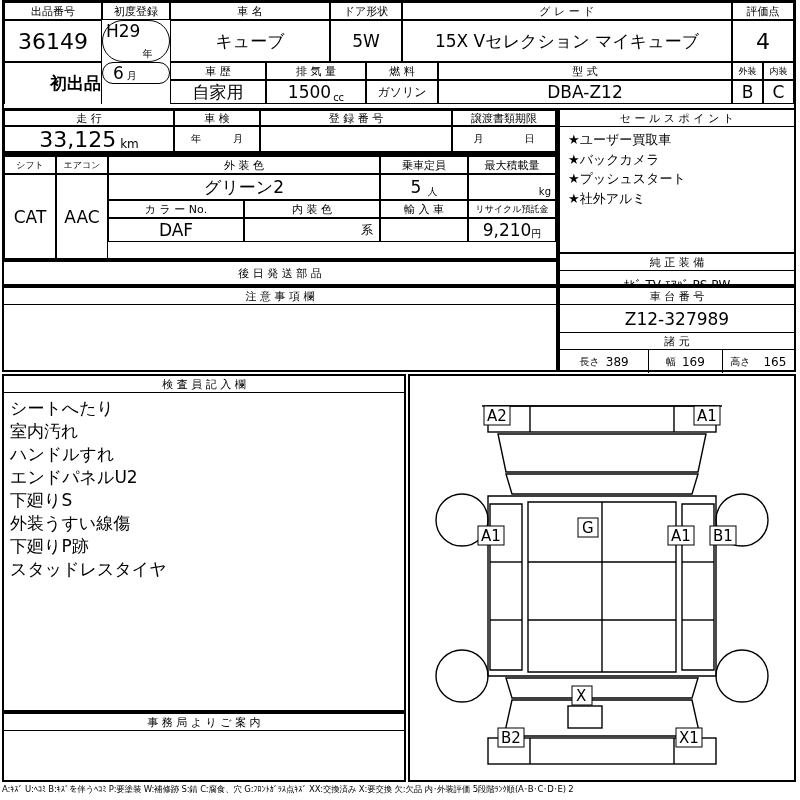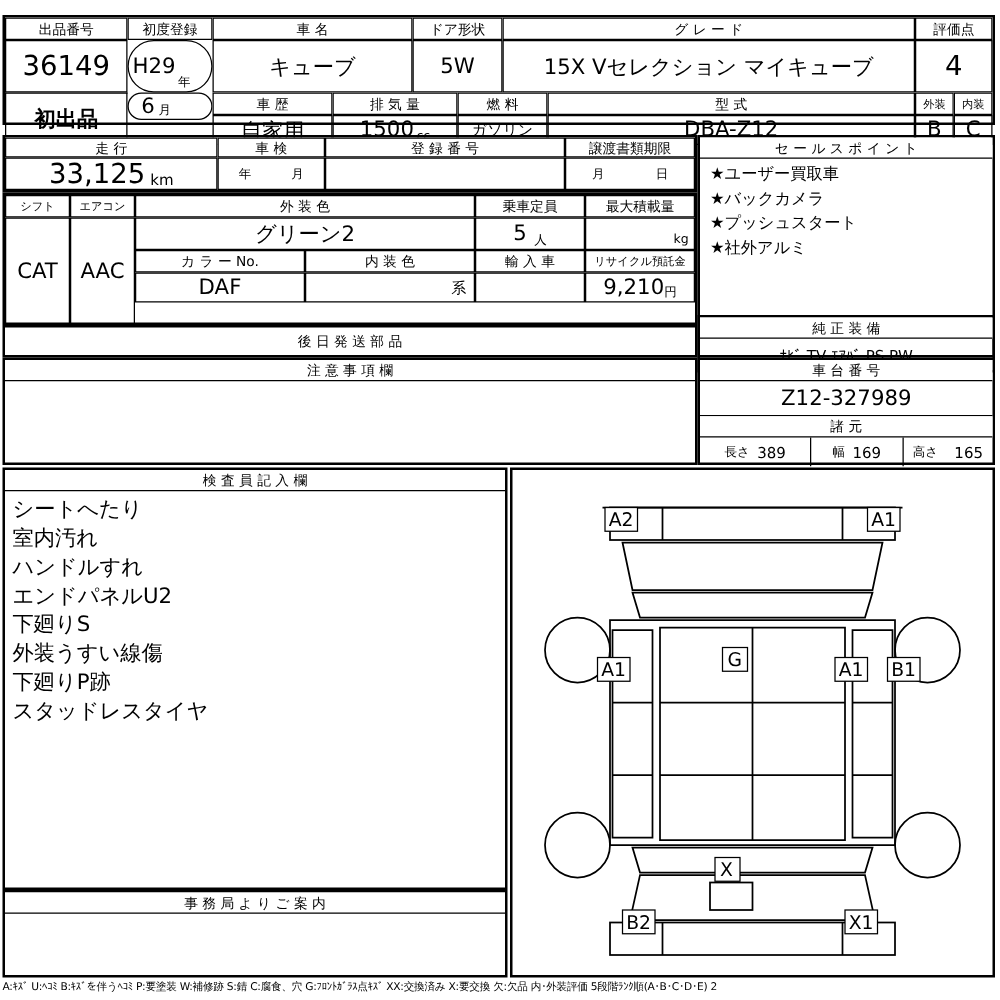--- a/index.html
+++ b/index.html
@@ -26,7 +26,7 @@
 
 <div class="sheet">
 
-  <div class="frame" style="left:2px;top:12px;width:794px;height:88px;border-width:2px;">
+  <div class="frame" style="left:2px;top:0;width:794px;height:116px;border-width:2px;">
 
     <div class="row" style="height:18px;">
       <div class="cell flexc hdr" style="width:98px;height:18px;">出品番号</div>

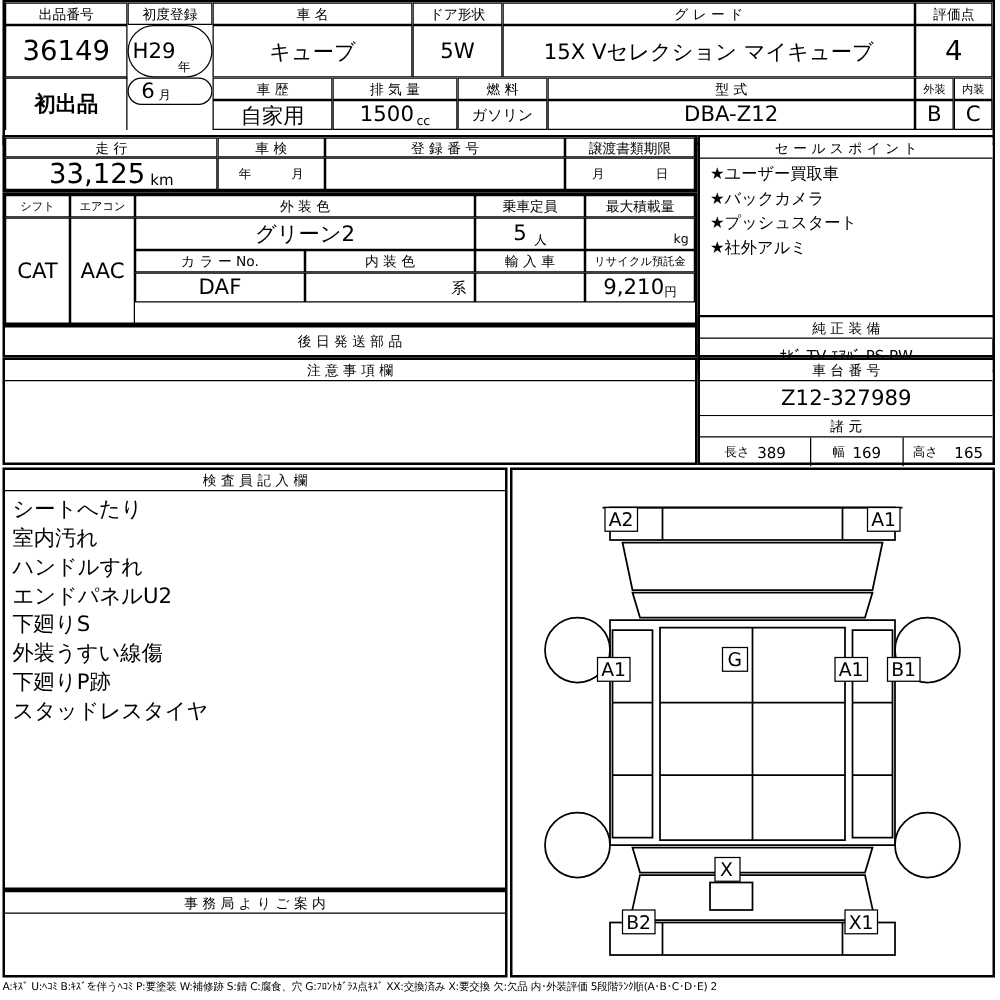--- a/index.html
+++ b/index.html
@@ -15,7 +15,7 @@
   .row{display:flex;}
   .legend{position:absolute;left:2px;top:784px;font-size:8.5px;white-space:nowrap;letter-spacing:-0.2px;}
   .flexc{display:flex;align-items:center;justify-content:center;}
-  .flexl{display:flex;align-items:center;justify-content:flex-start;border-radius:21px;}
+  .flexl{display:flex;align-items:flex-start;justify-content:flex-start;border-radius:21px;}
   .col{display:flex;flex-direction:column;}
   .pts{font-size:13px;line-height:1.5;}
   .bold{font-weight:bold;}

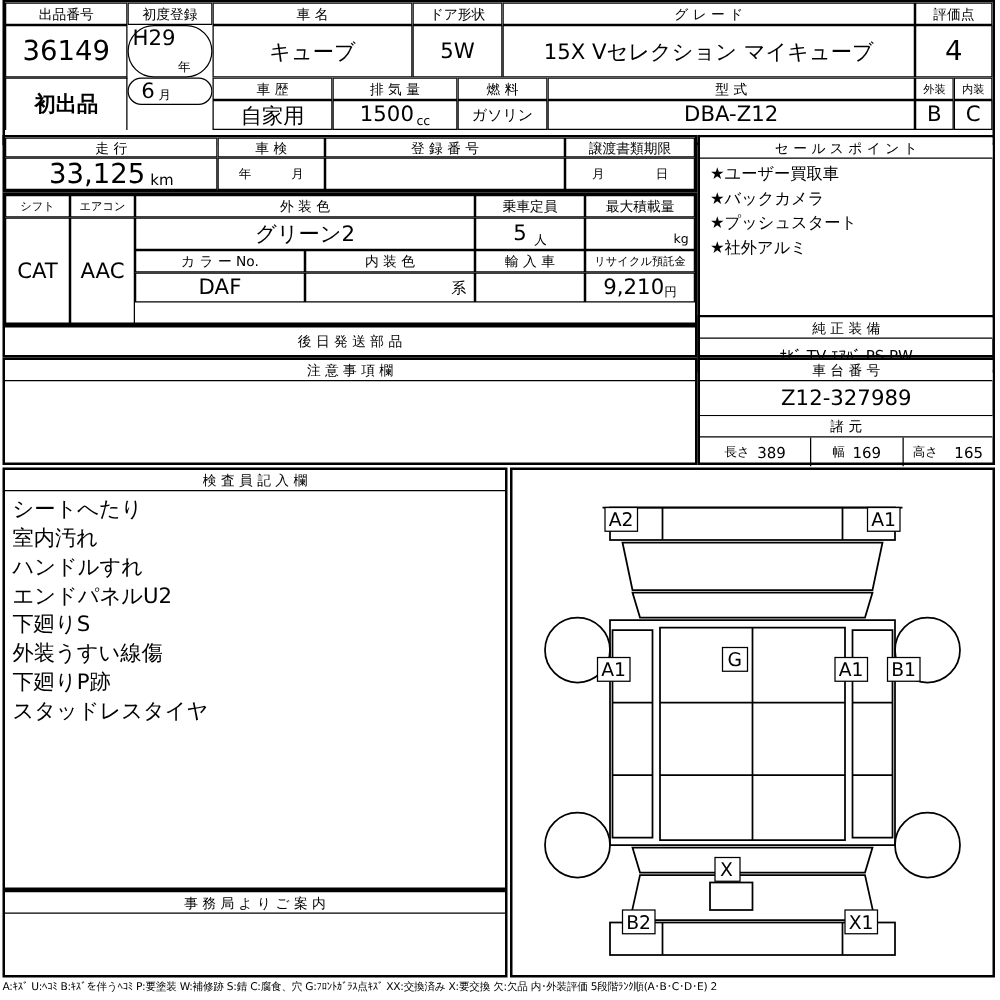--- a/index.html
+++ b/index.html
@@ -60,7 +60,7 @@
     </div>
 
     <div class="row" style="height:18px;">
-      <div class="cell" style="width:98px;height:42px;border-bottom:none;display:flex;align-items:center;justify-content:center;">
+      <div class="cell" style="width:98px;height:42px;border-bottom:none;display:flex;align-items:center;justify-content:flex-end;">
         <span class="mid bold">初出品</span>
       </div>
       <div class="col" style="width:68px;">

